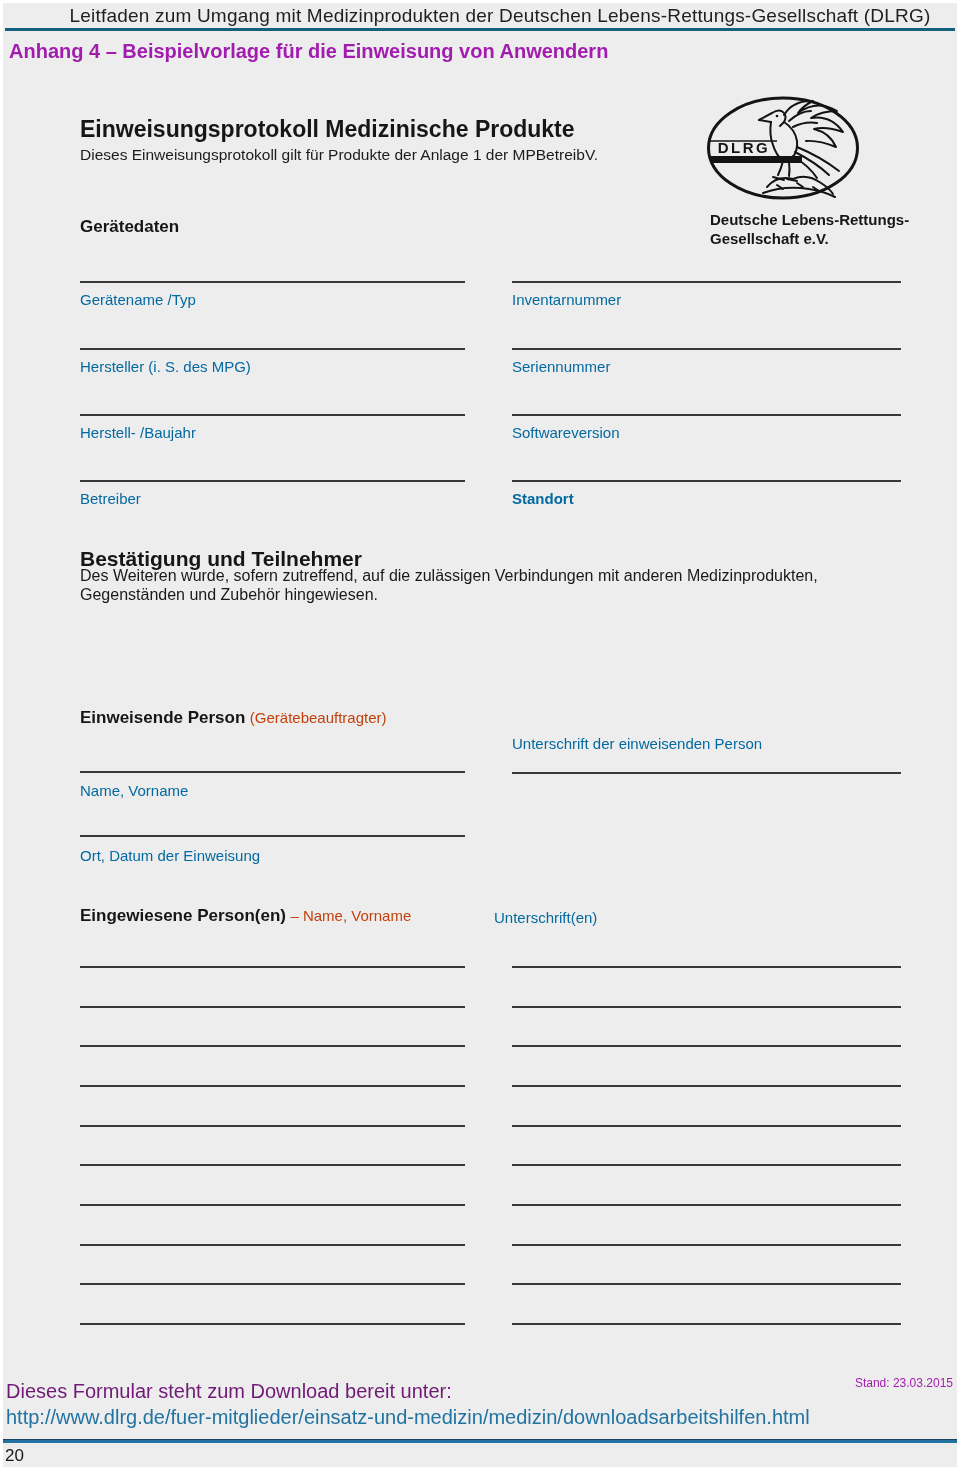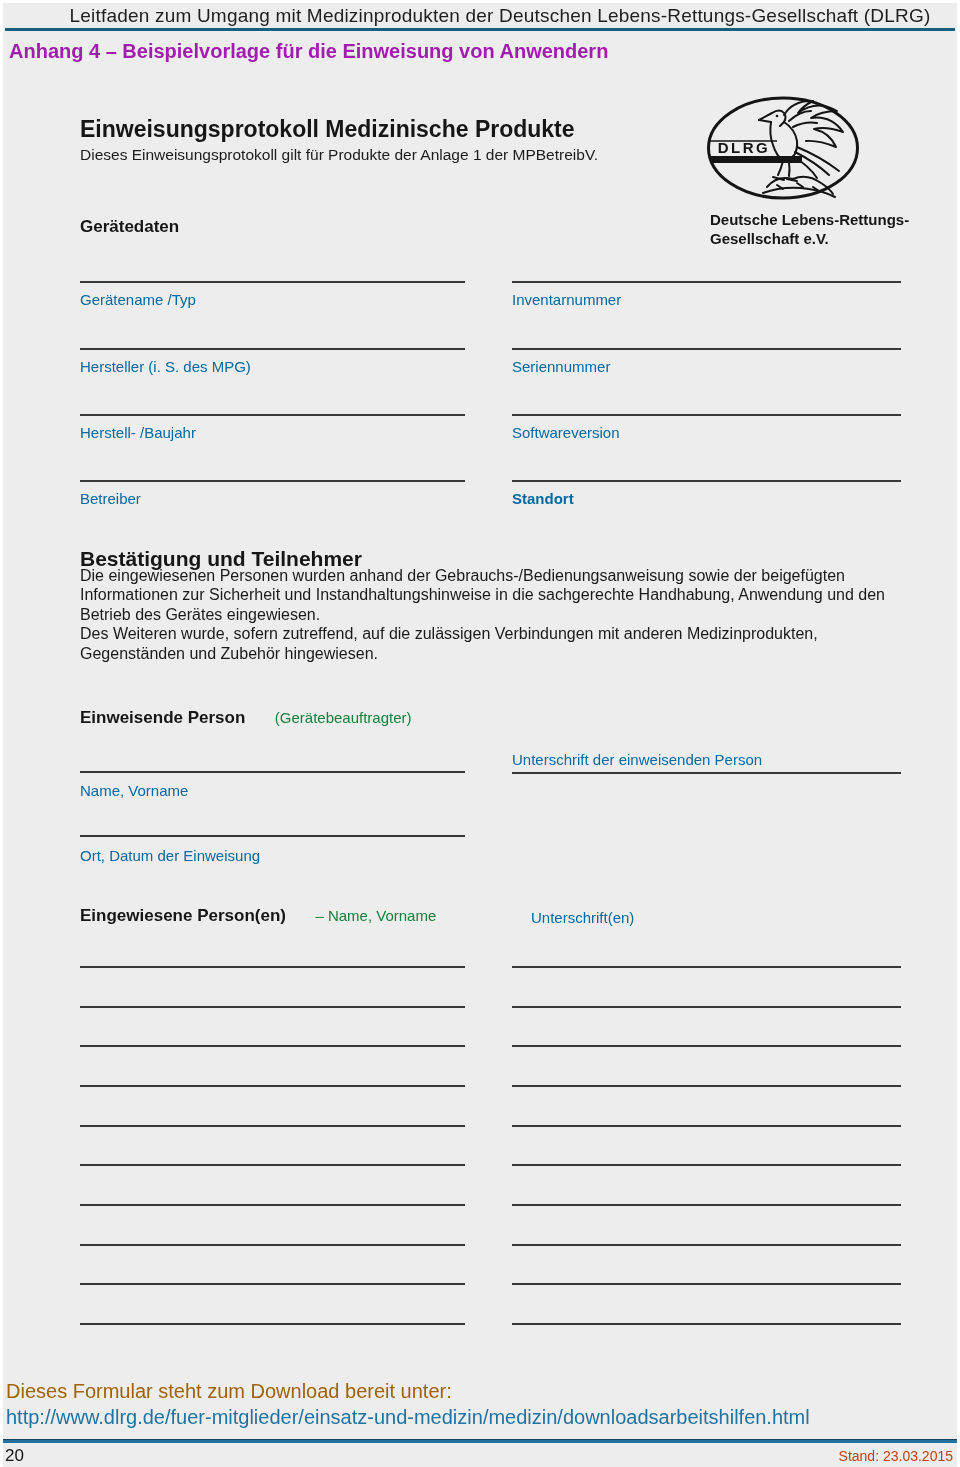--- a/index.html
+++ b/index.html
@@ -124,7 +124,6 @@
 
     <div class="abs sec-heading" style="top:544px;left:77px;font-size:21px;">Bestätigung und Teilnehmer</div>
     <div class="abs para-block">
-      <p>Die eingewiesenen Personen wurden anhand der Gebrauchs-/Bedienungsanweisung sowie der beigefügten Informationen zur Sicherheit und Instandhaltungshinweise in die sachgerechte Handhabung, Anwendung und den Betrieb des Gerätes eingewiesen.</p>
       <p>Des Weiteren wurde, sofern zutreffend, auf die zulässigen Verbindungen mit anderen Medizinprodukten, Gegenständen und Zubehör hingewiesen.</p>
     </div>
 

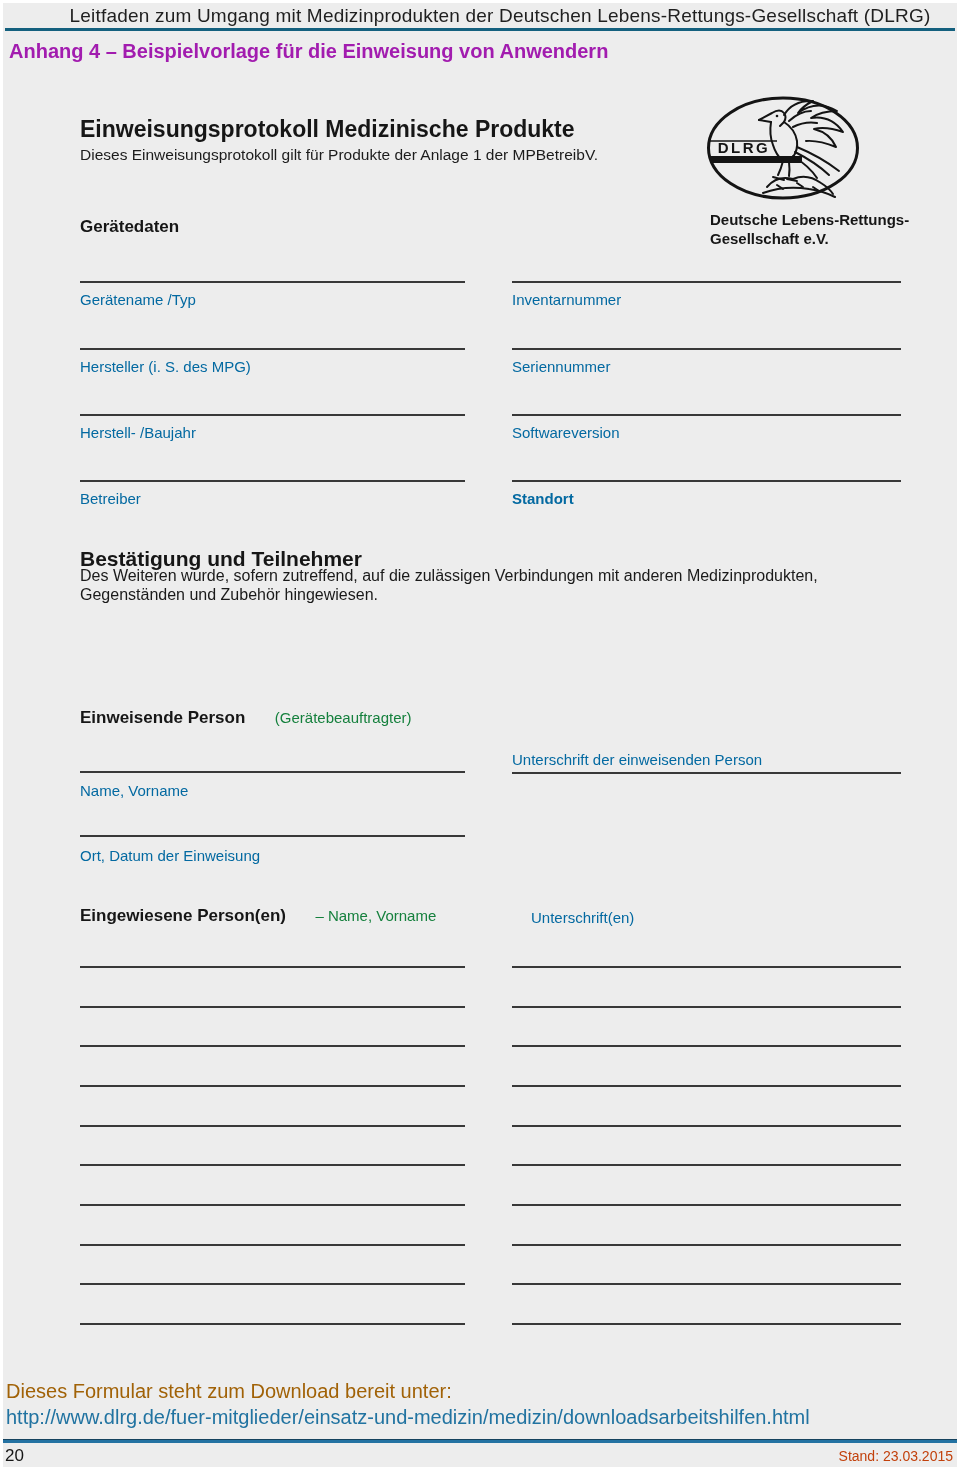--- a/index.html
+++ b/index.html
@@ -29,7 +29,7 @@
 
   
   .sec-heading{font-size:17px;font-weight:bold;color:#161616;}
-  .sec-note{font-size:15px;font-weight:normal;color:#15803d;margin-left:25px;}
+  .sec-note{font-size:15px;font-weight:normal;color:#c2410c;}
 
   
   .wline{position:absolute;height:2px;background:#383838;}

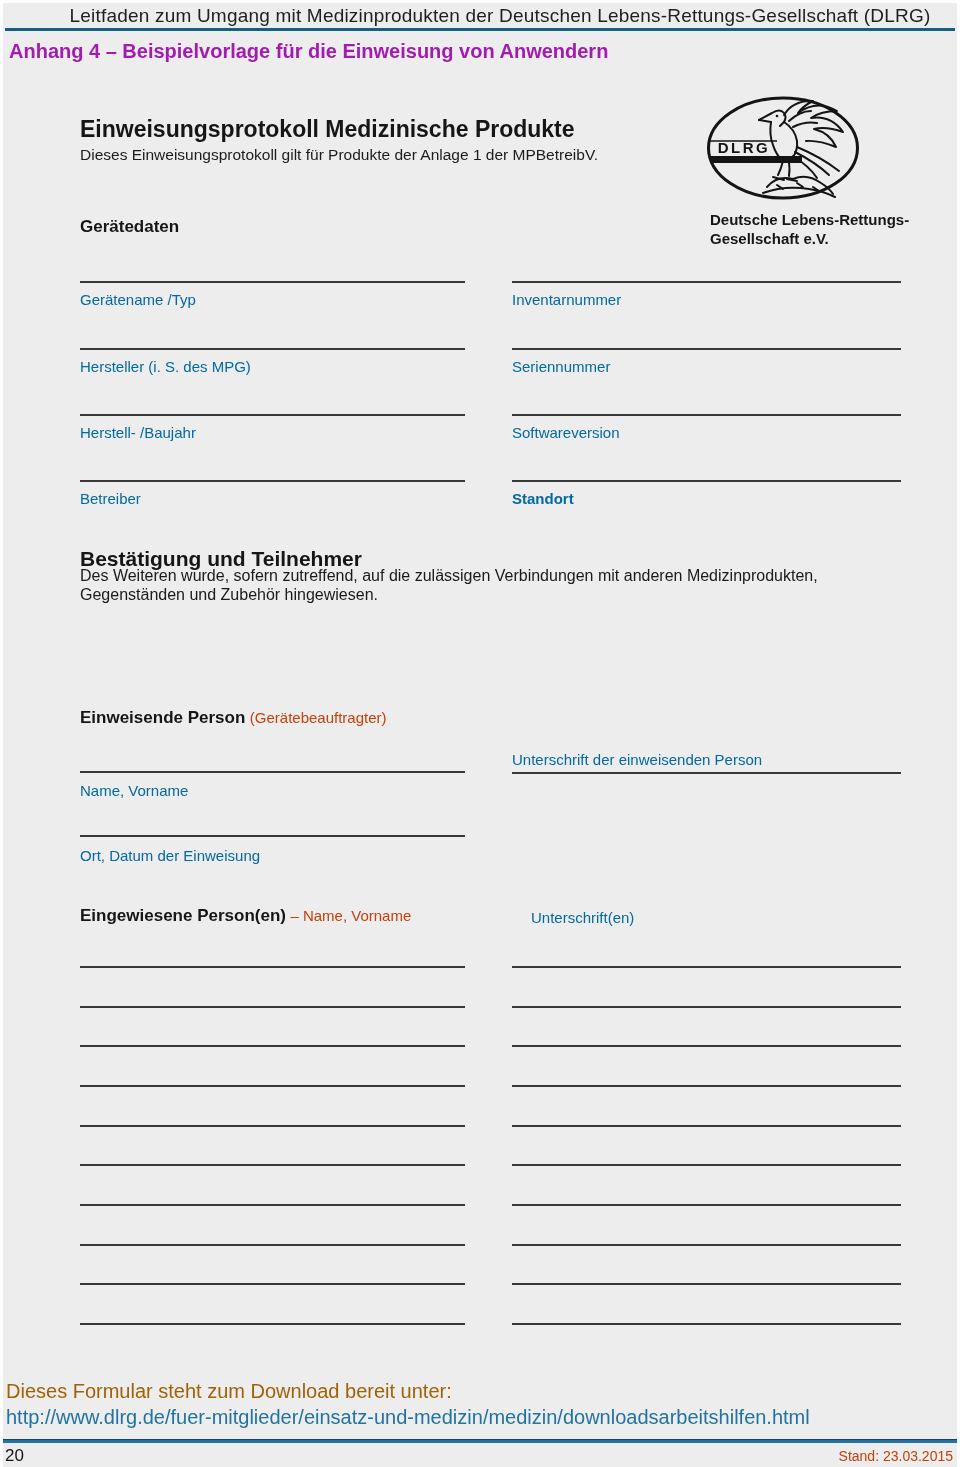--- a/index.html
+++ b/index.html
@@ -134,7 +134,7 @@
     <div class="wline col-l" style="top:768px;"></div>
     <div class="wline col-r" style="top:769px;"></div>
     <div class="flabel" style="top:779px;left:77px;">Name, Vorname</div>
-    <div class="flabel" style="top:748px;left:509px;text-align:right;">Unterschrift der einweisenden Person</div>
+    <div class="flabel" style="top:732px;left:509px;text-align:right;">Unterschrift der einweisenden Person</div>
     <div class="wline col-l" style="top:832px;"></div>
     <div class="flabel" style="top:844px;left:77px;">Ort, Datum der Einweisung</div>
 

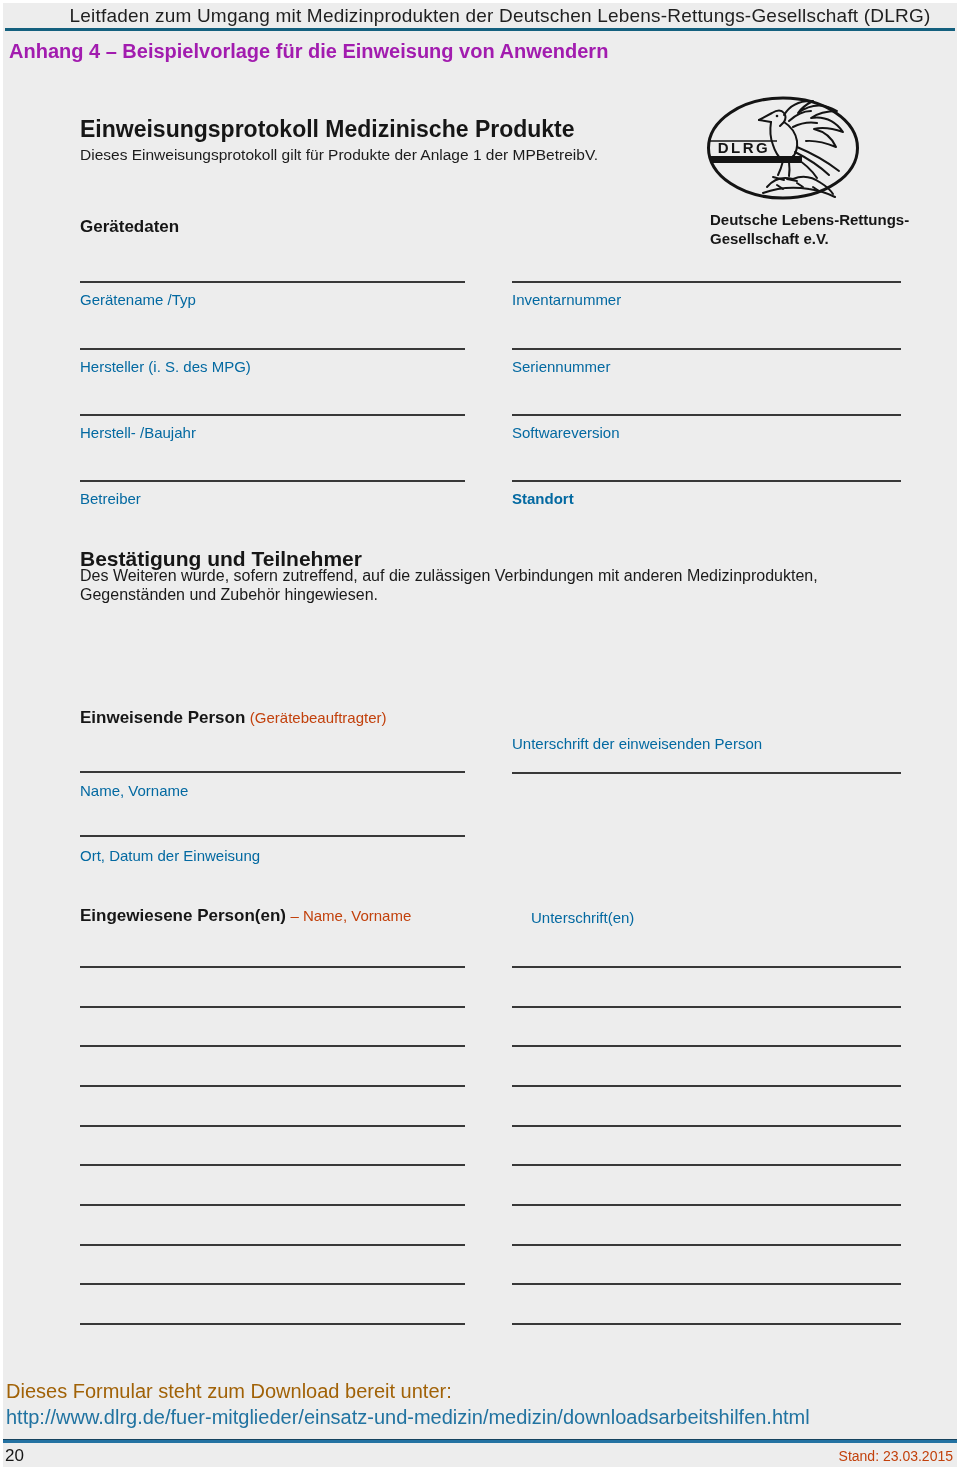--- a/index.html
+++ b/index.html
@@ -142,7 +142,7 @@
       <span class="sec-heading">Eingewiesene Person(en)</span>
       <span class="sec-note">– Name, Vorname</span>
     </div>
-    <div class="flabel" style="top:906px;left:528px;">Unterschrift(en)</div>
+    <div class="flabel" style="top:906px;left:491px;">Unterschrift(en)</div>
 
     <div id="signature-rows">
         <div class="wline col-l" style="top: 963px;"></div>

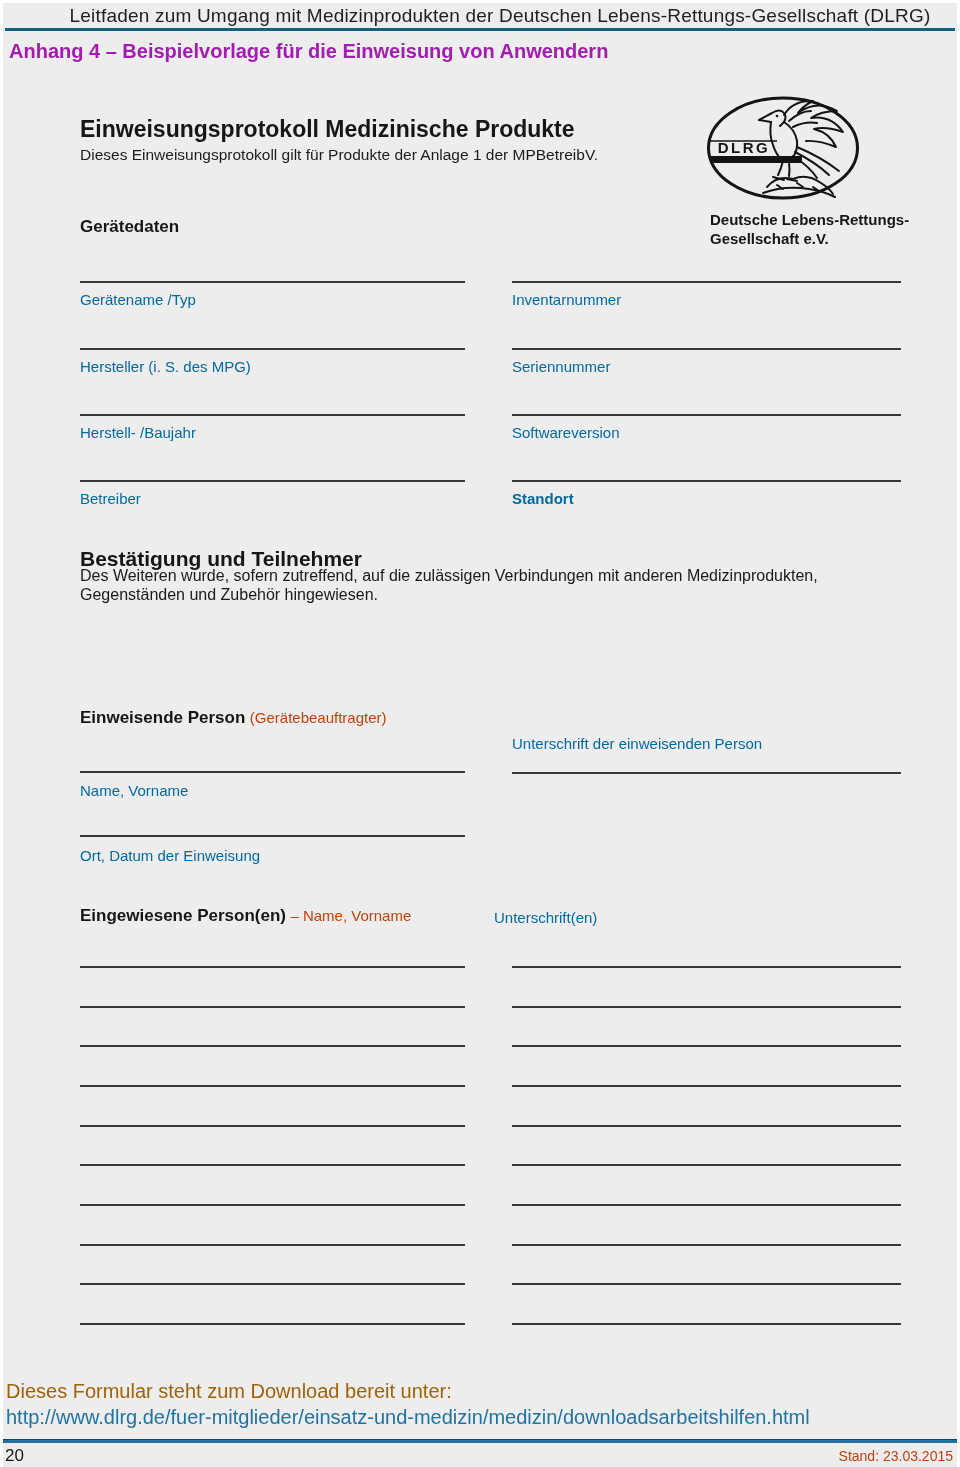--- a/index.html
+++ b/index.html
@@ -42,7 +42,7 @@
   .para-block p{margin:0;}
 
   
-  .dl-text{top:1377px;left:3px;font-size:20px;color:#a16207;}
+  .dl-text{top:1377px;left:3px;font-size:20px;color:#701a75;}
   .dl-link{top:1403px;left:3px;font-size:20px;color:#2173a1;text-decoration:none;cursor:pointer;}
   .bottom-rule{top:1436px;left:0;right:0;height:3px;background:#2472a2;border-top:1px solid #16435e;}
   .page-num{top:1443px;left:2px;font-size:17px;color:#161616;}

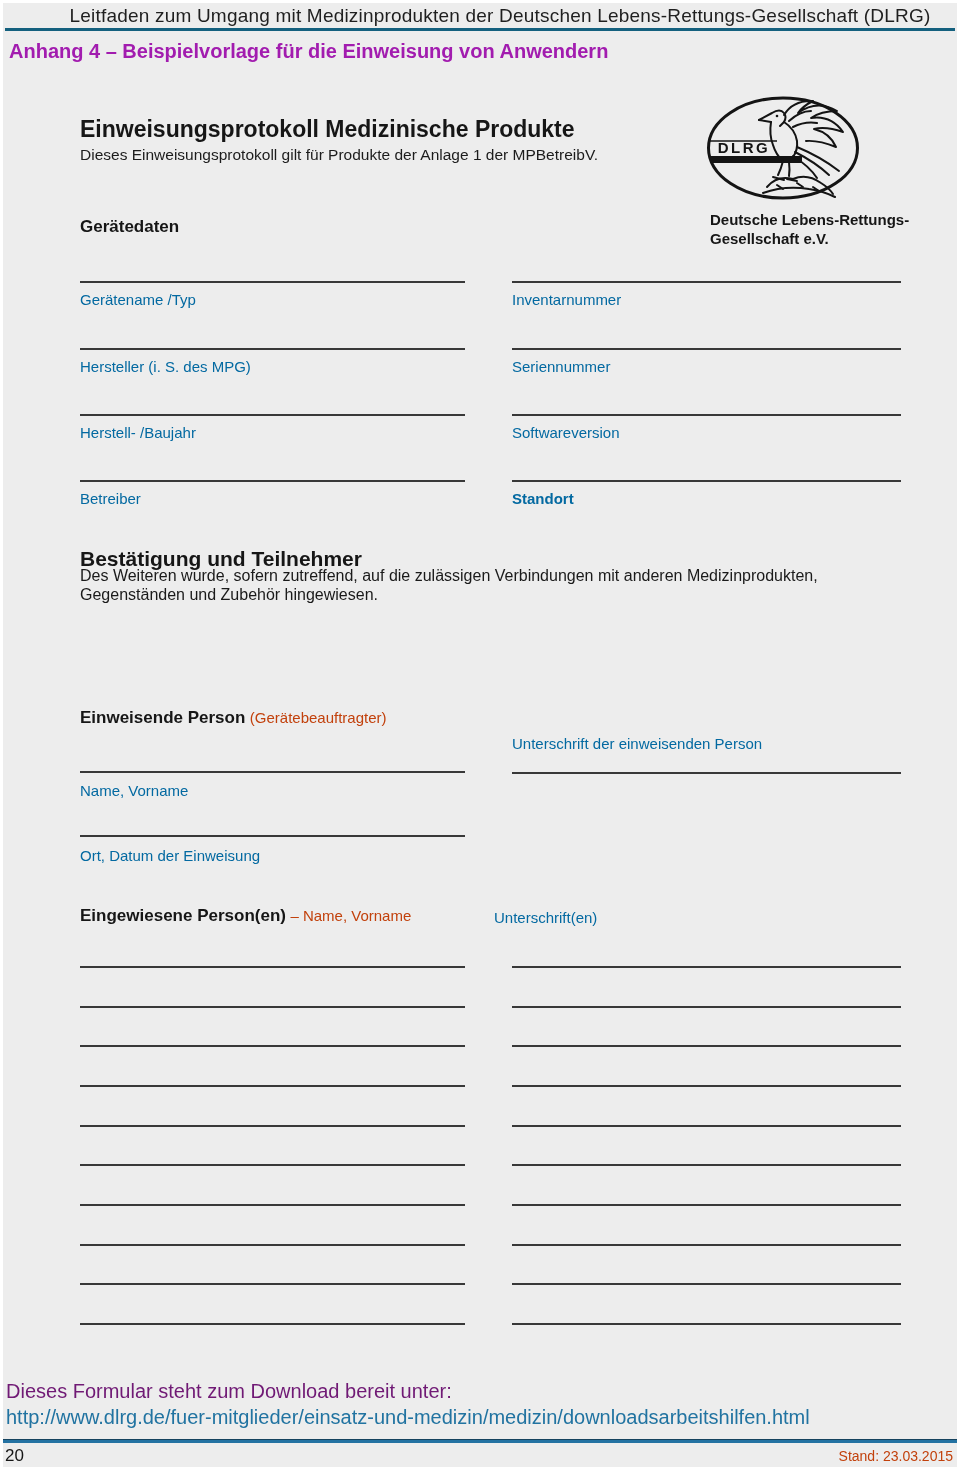--- a/index.html
+++ b/index.html
@@ -46,7 +46,7 @@
   .dl-link{top:1403px;left:3px;font-size:20px;color:#2173a1;text-decoration:none;cursor:pointer;}
   .bottom-rule{top:1436px;left:0;right:0;height:3px;background:#2472a2;border-top:1px solid #16435e;}
   .page-num{top:1443px;left:2px;font-size:17px;color:#161616;}
-  .stand{top:1445px;right:4px;font-size:14px;color:#c2410c;}
+  .stand{top:1373px;right:4px;font-size:12px;color:#a21caf;}
 </style>
 </head>
 <body>

